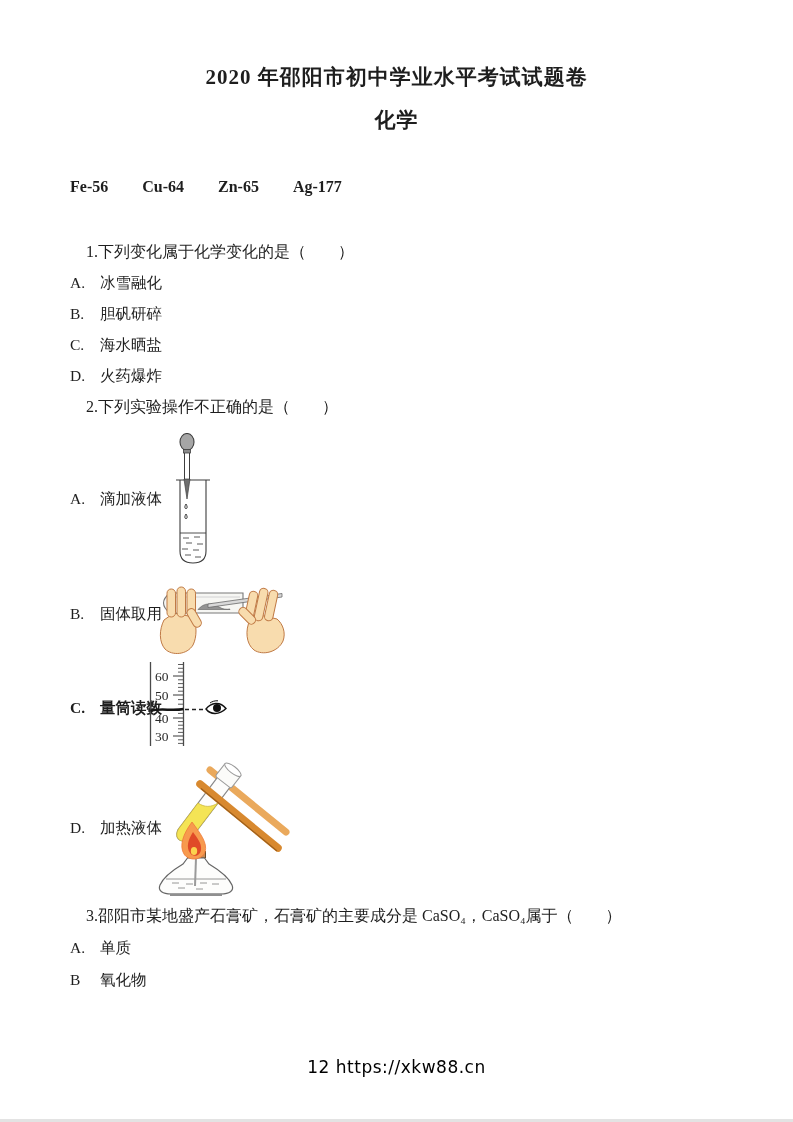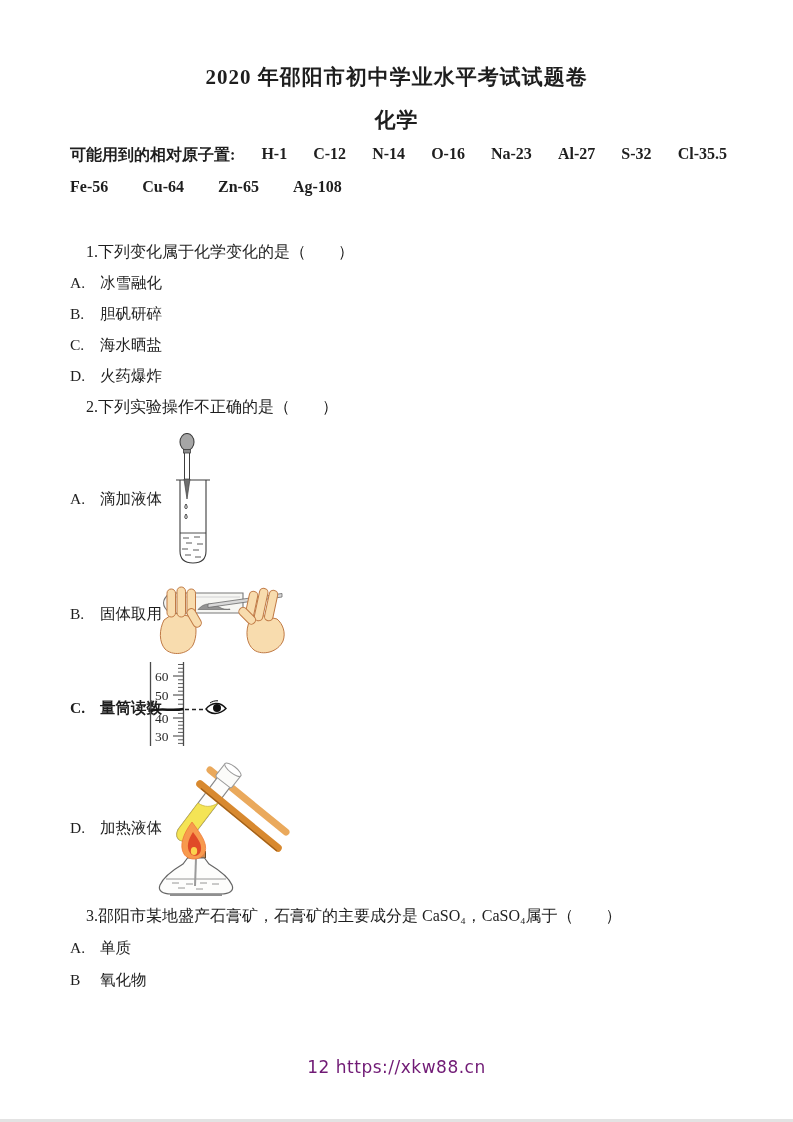--- a/index.html
+++ b/index.html
@@ -30,17 +30,6 @@
   <div class="abs center doc-title" style="top:63px;">2020 年邵阳市初中学业水平考试试题卷</div>
   <div class="abs center doc-title" style="top:106px;">化学</div>
 
-  <div class="abs masses masses-row1" style="top:145px;">
-    <span>可能用到的相对原子置:</span>
-    <span>H-1</span>
-    <span>C-12</span>
-    <span>N-14</span>
-    <span>O-16</span>
-    <span>Na-23</span>
-    <span>Al-27</span>
-    <span>S-32</span>
-    <span>Cl-35.5</span>
-  </div>
   <div class="abs masses masses-row2" style="top:178px;">
     <span>Fe-56</span>
     <span>Cu-64</span>

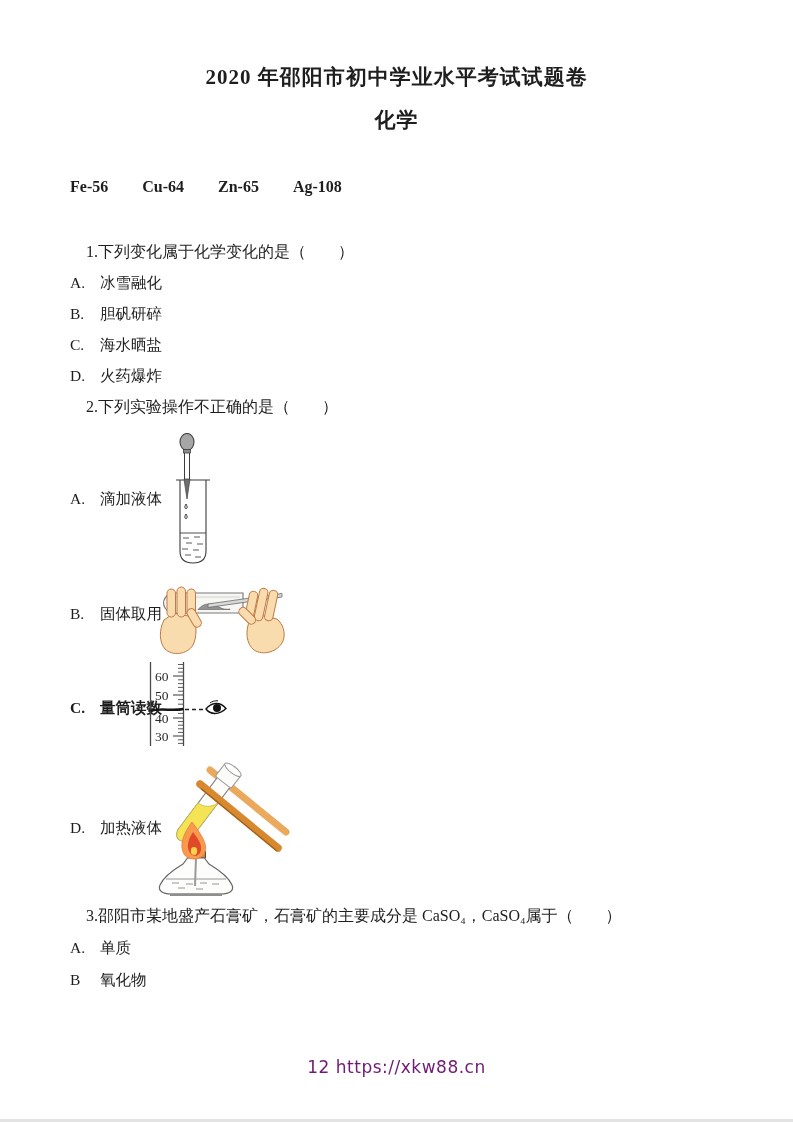--- a/index.html
+++ b/index.html
@@ -34,7 +34,7 @@
     <span>Fe-56</span>
     <span>Cu-64</span>
     <span>Zn-65</span>
-    <span>Ag-108</span>
+    <span>Ag-177</span>
   </div>
 
 

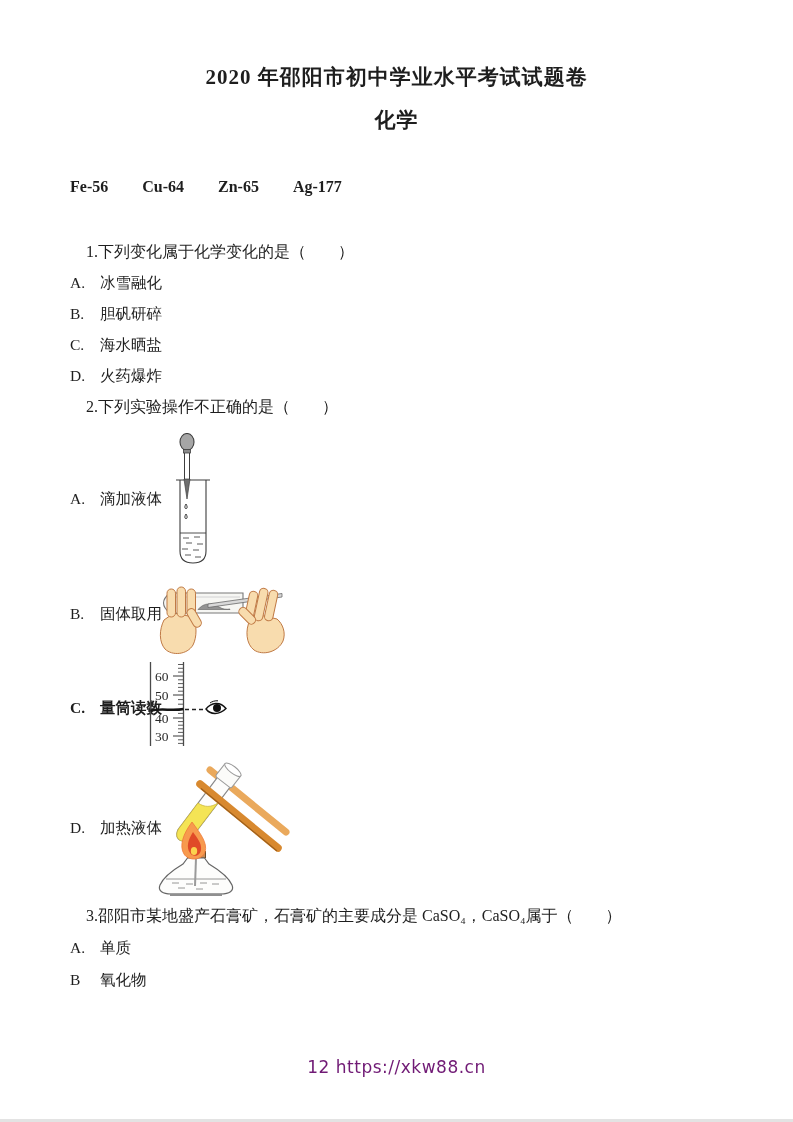--- a/index.html
+++ b/index.html
@@ -19,7 +19,7 @@
   .opt{left:70px;font-size:15.5px;white-space:nowrap;}
   .opt .letter{display:inline-block;min-width:30px;}
   .figure{position:absolute;}
-  .footer{font-family:"DejaVu Sans","Liberation Sans",sans-serif;font-size:17px;color:#701a75;letter-spacing:0.5px;}
+  .footer{font-family:"DejaVu Sans","Liberation Sans",sans-serif;font-size:17px;color:#000000;letter-spacing:0.5px;}
   svg{display:block;}
 </style>
 </head>

